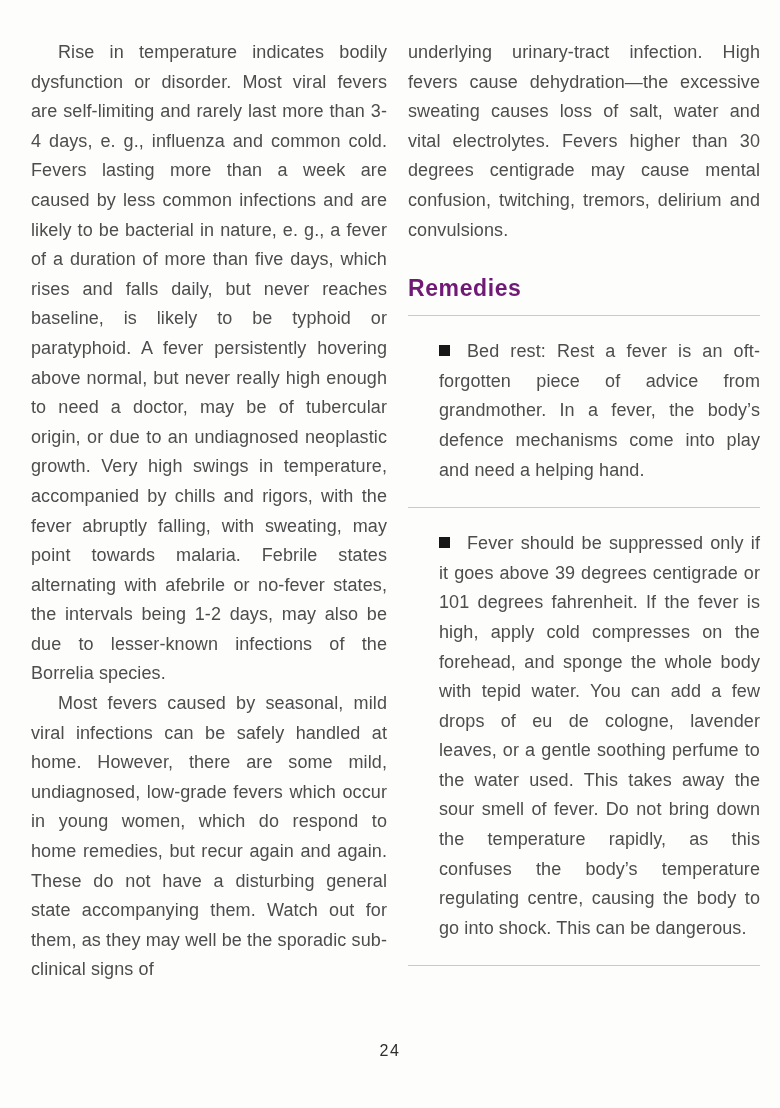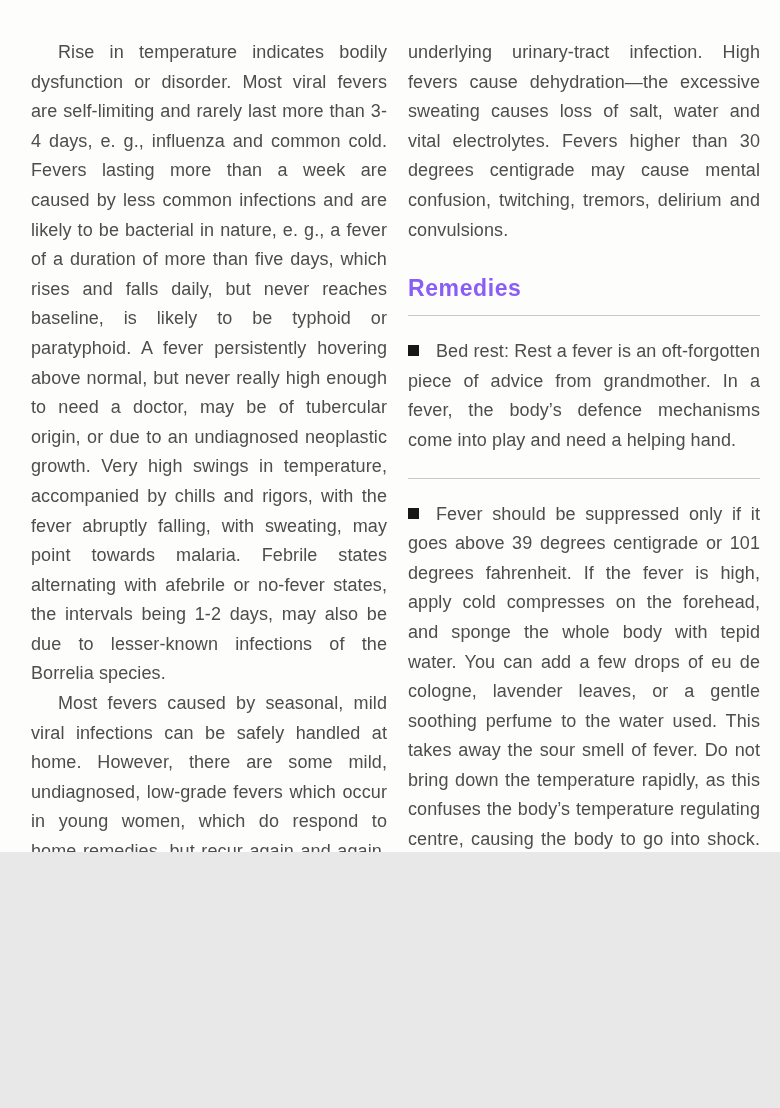--- a/index.html
+++ b/index.html
@@ -11,7 +11,7 @@
   .page {
     position: relative;
     width: 780px;
-    height: 852px;
+    height: 1108px;
     margin: 0 auto;
     background: #fdfdfc;
     overflow: hidden;

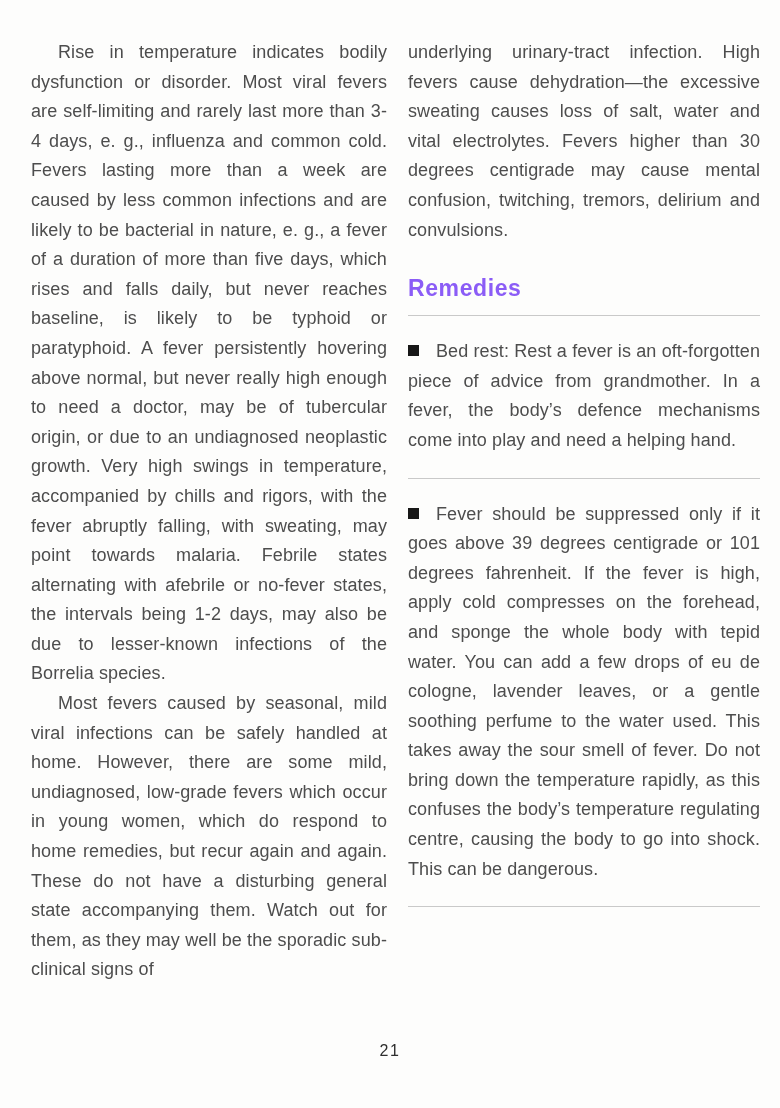--- a/index.html
+++ b/index.html
@@ -43,7 +43,7 @@
     margin: 30px 0 13px 0;
     font-size: 23px;
     font-weight: bold;
-    color: #8b5cf6;
+    color: #701a75;
     letter-spacing: 0.6px;
   }
   hr.rule {

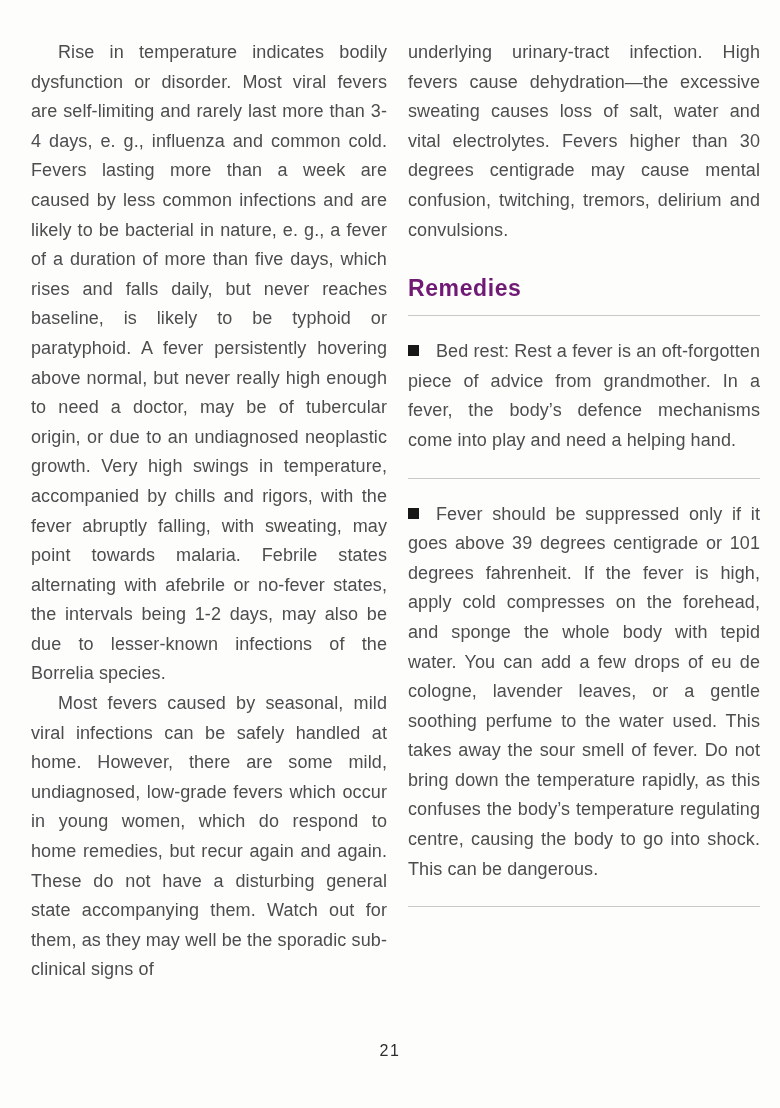--- a/index.html
+++ b/index.html
@@ -54,6 +54,7 @@
   }
   .bullet-item {
     padding: 21px 0 22px 0;
+    margin-left: 31px;
   }
   .bullet-square {
     display: inline-block;

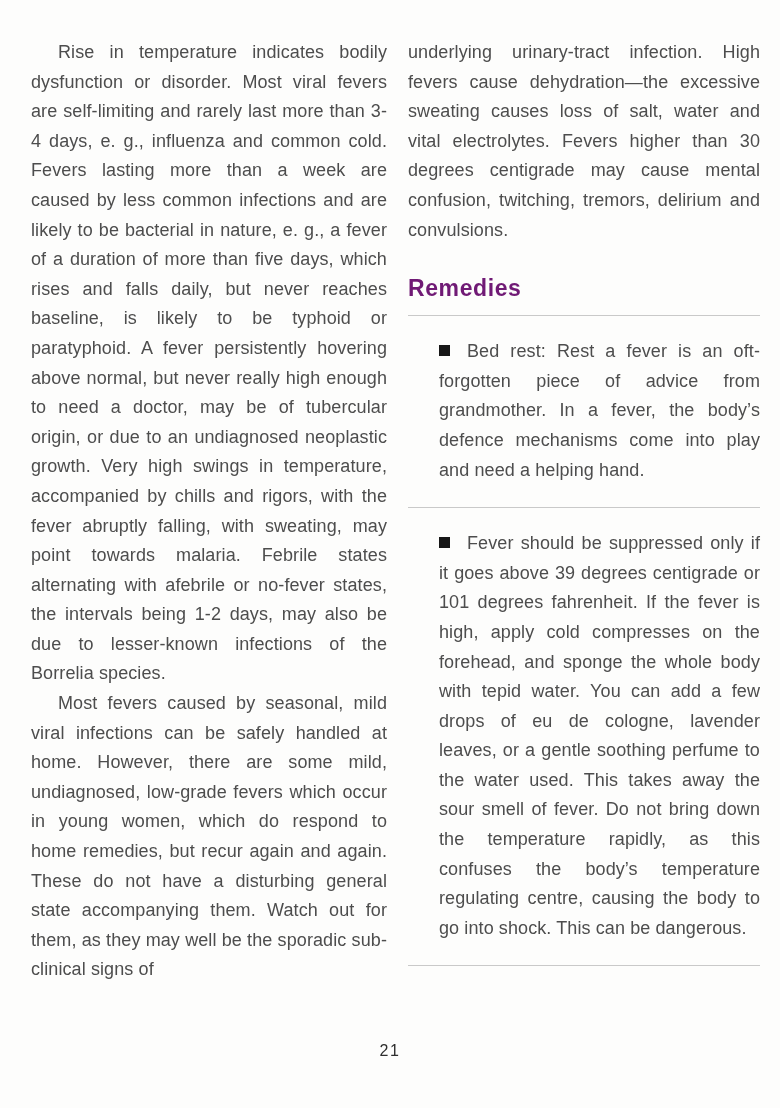--- a/index.html
+++ b/index.html
@@ -106,7 +106,7 @@
 
   </div>
 
-  <div class="page-number">21</div>
+  <div class="page-number">24</div>
 
 </div>
 

